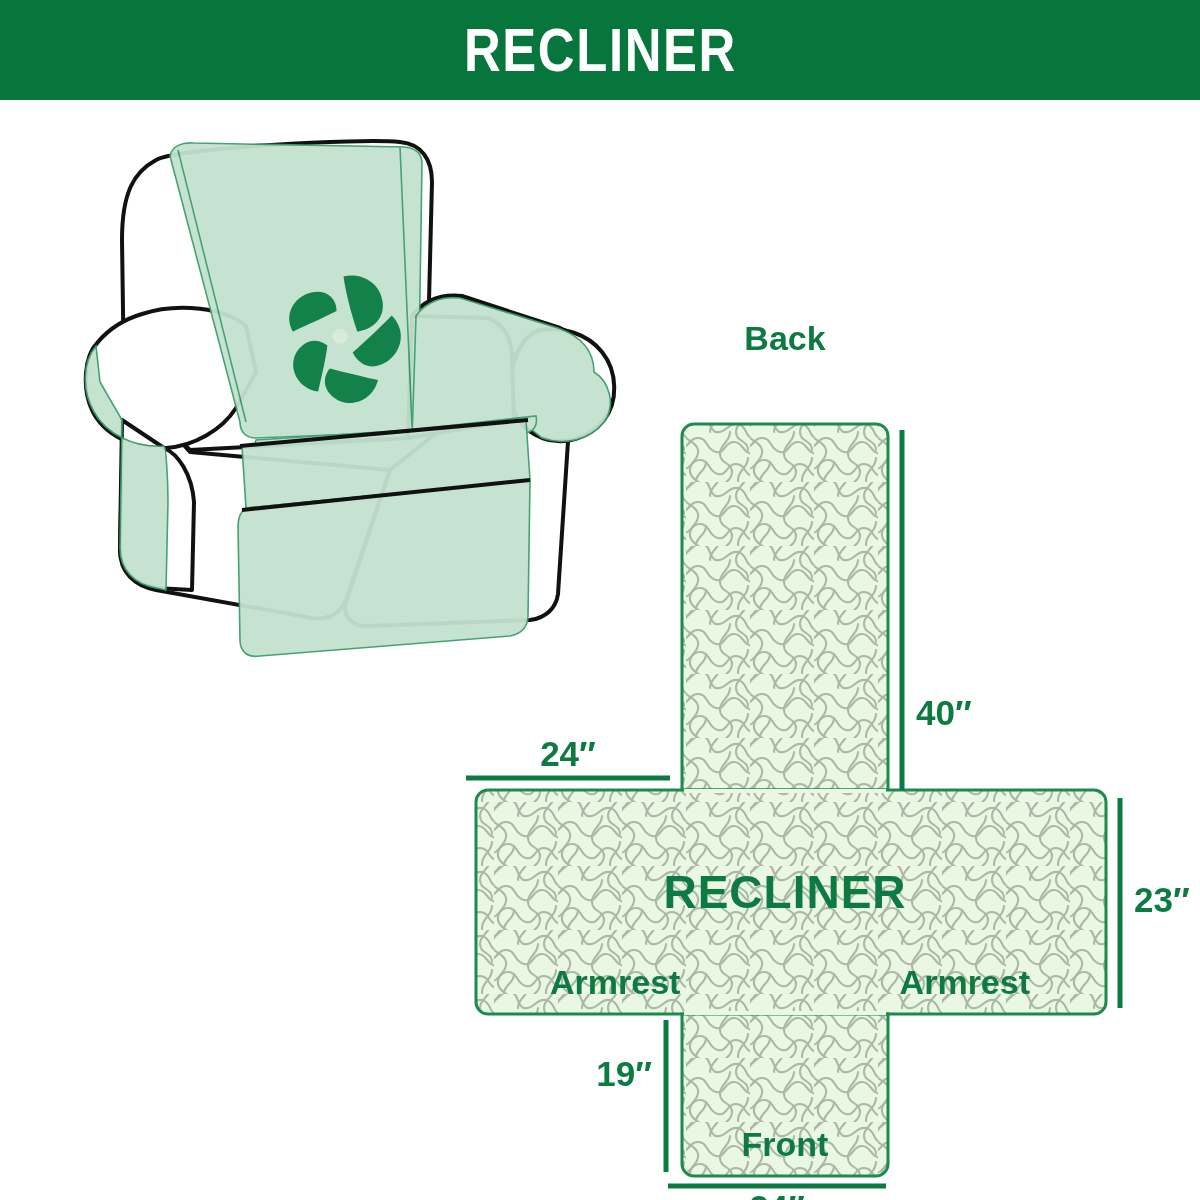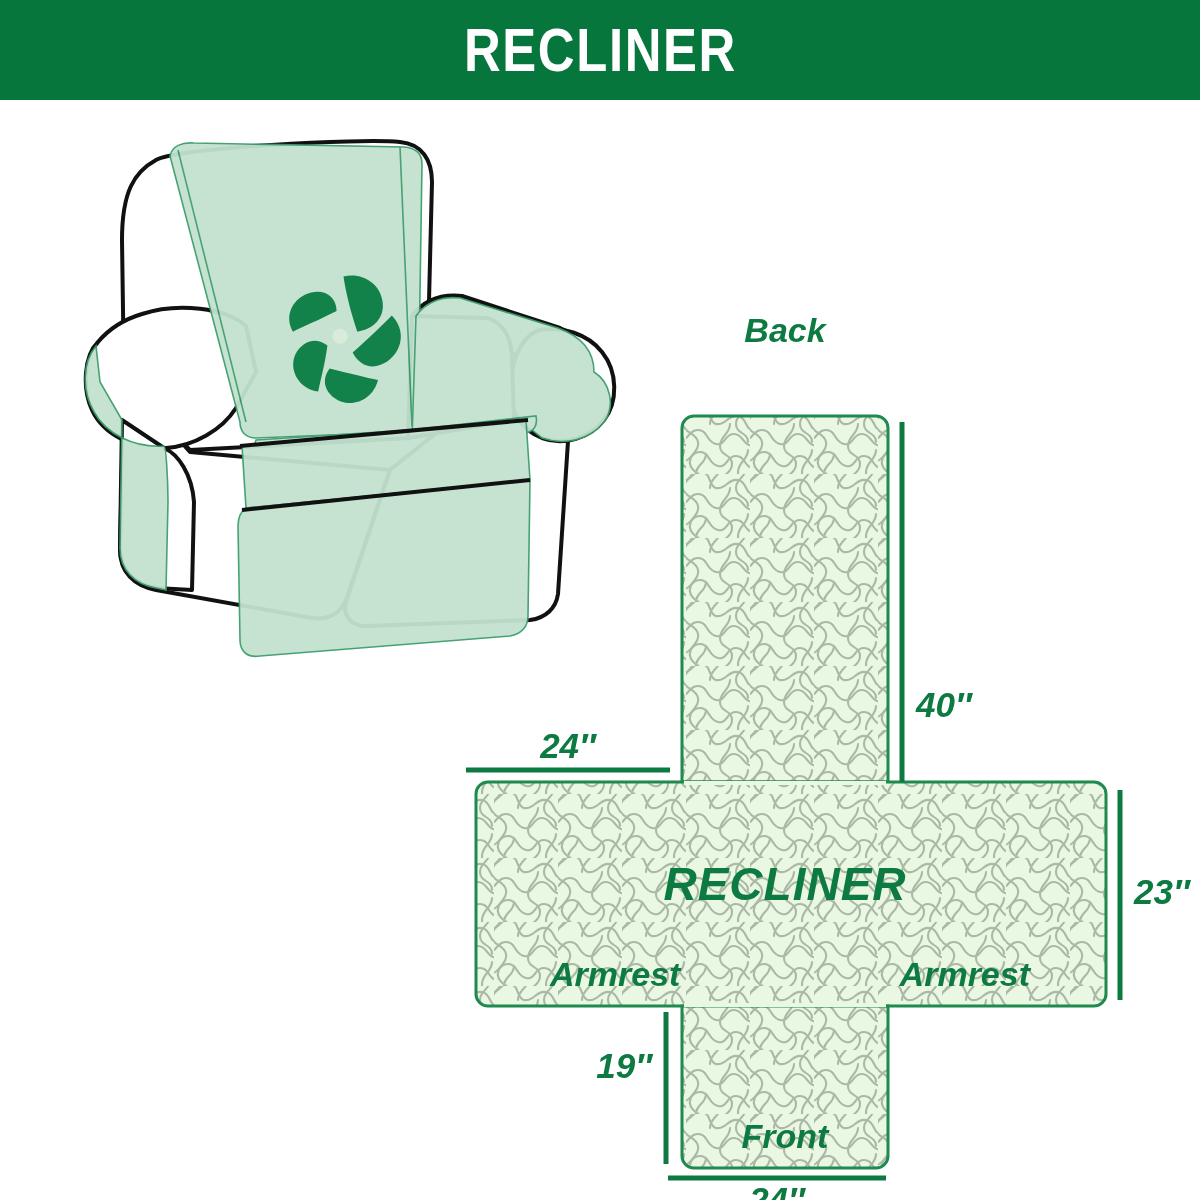--- a/index.html
+++ b/index.html
@@ -26,7 +26,7 @@
   
   #stage{position:absolute;left:0;top:100px;width:1200px;height:1100px;}
   #chair-illustration{position:absolute;left:60px;top:20px;width:600px;height:540px;}
-  #pattern-diagram{position:absolute;left:430px;top:182px;width:770px;height:910px;font-style:italic;}
+  #pattern-diagram{position:absolute;left:430px;top:190px;width:770px;height:910px;}
   svg{display:block;overflow:visible;}
   .dim-text{
     fill:#0d7a42;font-family:"Liberation Sans", sans-serif;

